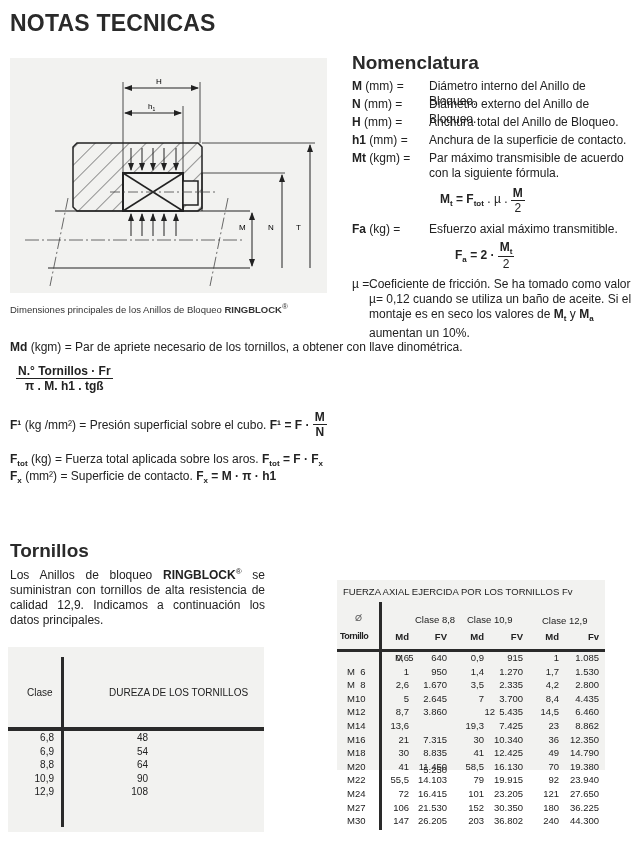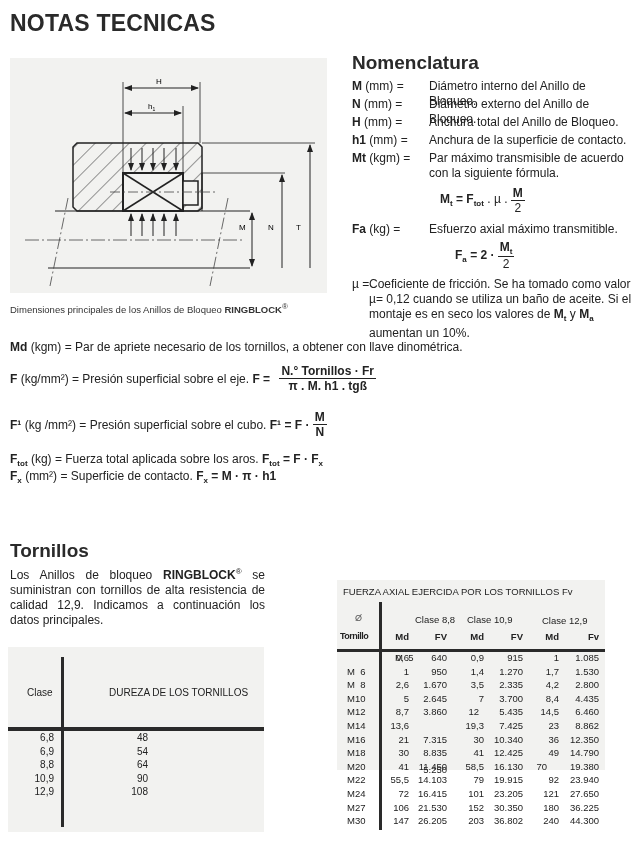--- a/index.html
+++ b/index.html
@@ -126,7 +126,6 @@
 <div class="abs line" style="top:340px"><b>Md</b><span> (kgm) = Par de apriete necesario de los tornillos, a obtener con llave dinométrica.</span></div>
 
 <div class="abs line" style="top:364px">
-  <span style="vertical-align:middle"><b>F</b><span> (kg/mm²) = Presión superficial sobre el eje. </span><b>F = </b></span>
   <span class="frac" style="font-weight:bold; margin-left:6px"><span class="n">N.° Tornillos · Fr</span><span class="d" style="font-weight:bold">π . M. h1 . tgß</span></span>
 </div>
 

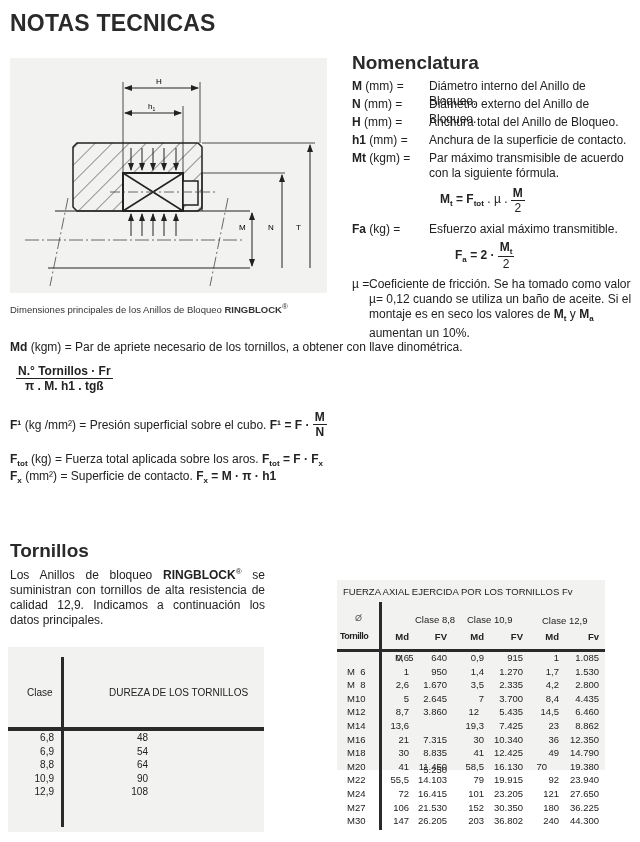--- a/index.html
+++ b/index.html
@@ -227,7 +227,7 @@
         <span style="position: absolute; left: 10px; white-space: pre;">M12</span>
         <span style="position: absolute; right: 196px;">8,7</span>
         <span style="position: absolute; right: 158px;">3.860</span>
-        <span style="position: absolute; right: 126px;">12</span>
+        <span style="position: absolute; right: 110px;">12</span>
         <span style="position: absolute; right: 82px;">5.435</span>
         <span style="position: absolute; right: 46px;">14,5</span>
         <span style="position: absolute; right: 6px;">6.460</span>

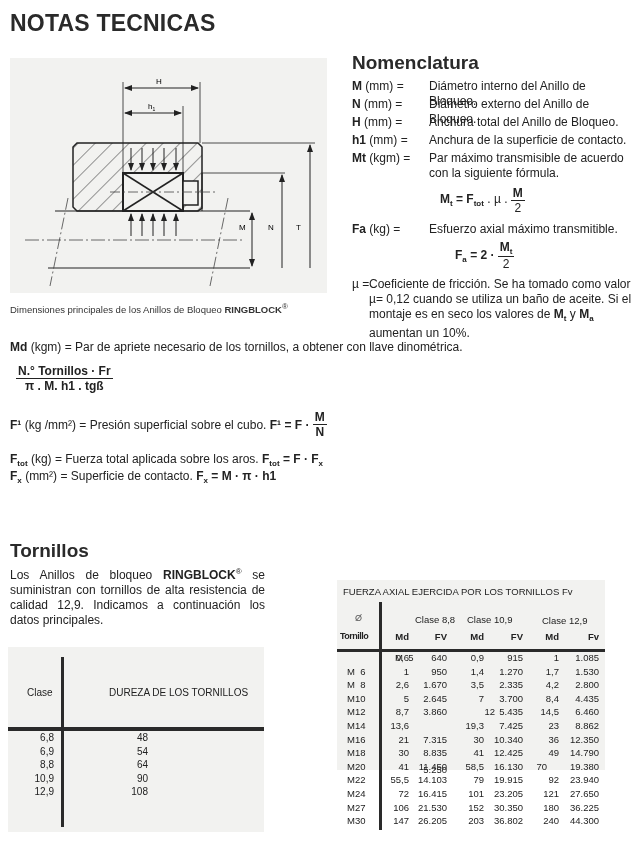--- a/index.html
+++ b/index.html
@@ -265,7 +265,7 @@
         <span style="position: absolute; right: 158px;">11.450</span>
         <span style="position: absolute; right: 121px;">58,5</span>
         <span style="position: absolute; right: 82px;">16.130</span>
-        <span style="position: absolute; right: 58px;">70</span>
+        <span style="position: absolute; right: 46px;">70</span>
         <span style="position: absolute; right: 6px;">19.380</span>
       </div>
       <div style="position: absolute; left: 0px; top: 122.4px; width: 268px; height: 13px; font-size: 9.5px;">

